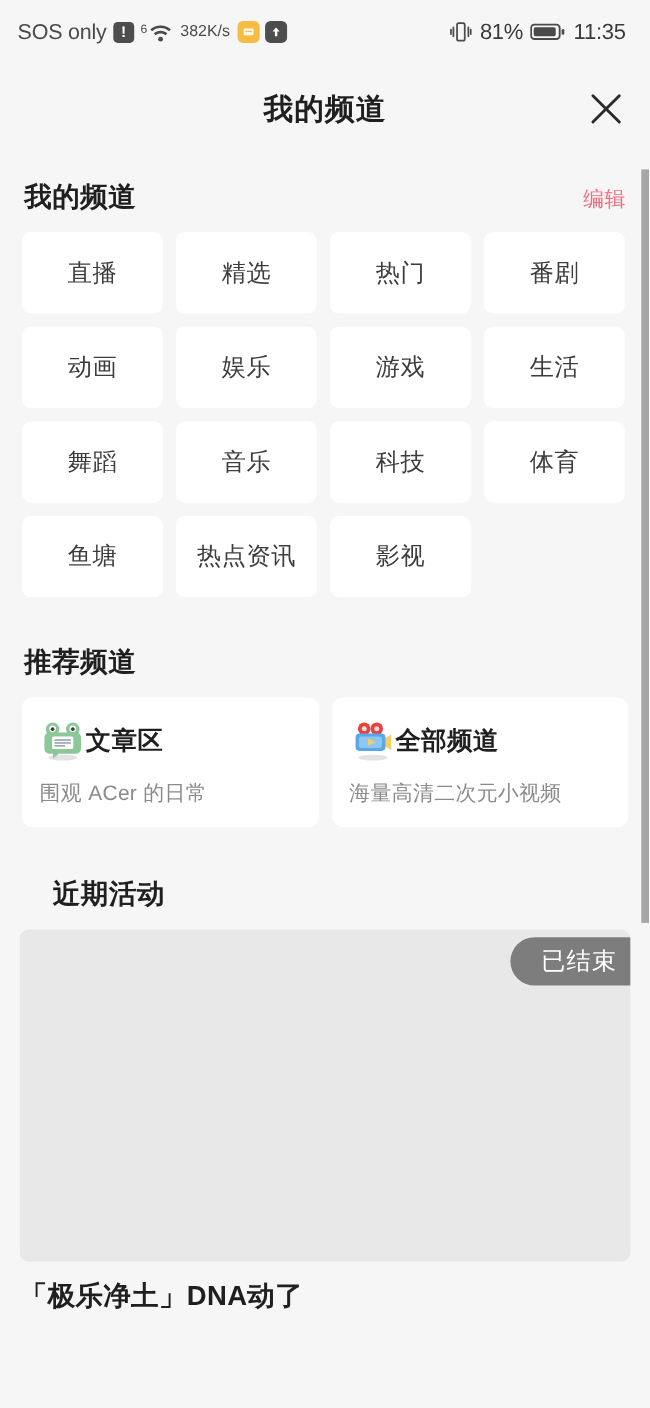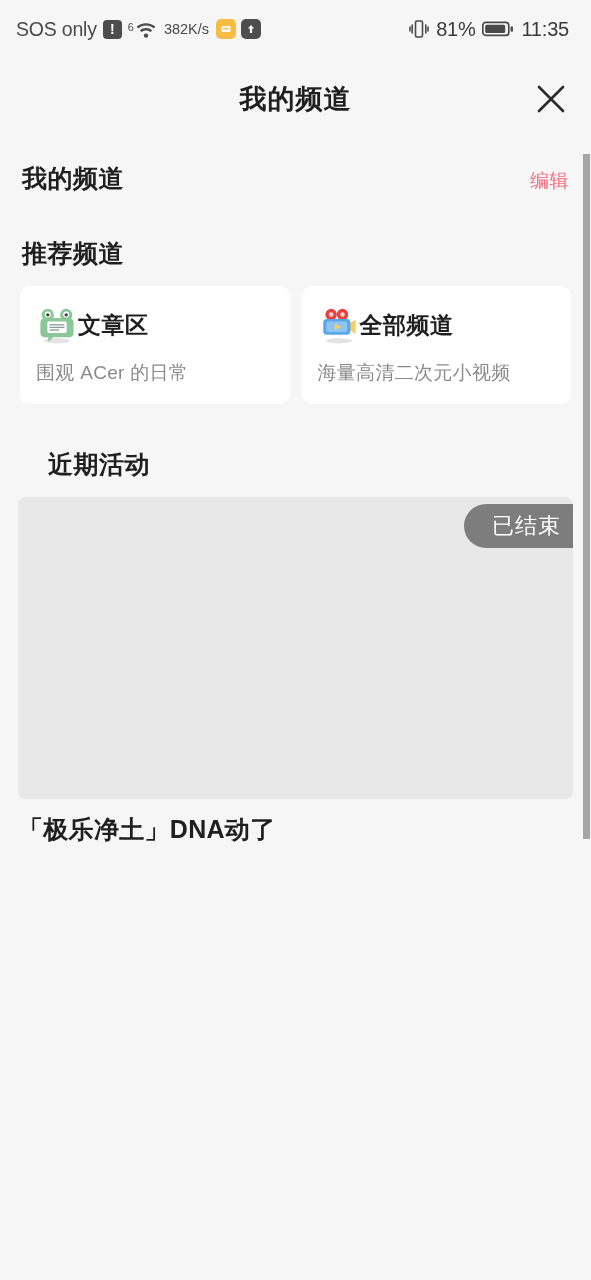--- a/index.html
+++ b/index.html
@@ -317,6 +317,23 @@
       <span class="edit-link">编辑</span>
     </div>
 
+    <div class="chan-grid">
+      <div class="chan-tile">直播</div>
+      <div class="chan-tile">精选</div>
+      <div class="chan-tile">热门</div>
+      <div class="chan-tile">番剧</div>
+      <div class="chan-tile">动画</div>
+      <div class="chan-tile">娱乐</div>
+      <div class="chan-tile">游戏</div>
+      <div class="chan-tile">生活</div>
+      <div class="chan-tile">舞蹈</div>
+      <div class="chan-tile">音乐</div>
+      <div class="chan-tile">科技</div>
+      <div class="chan-tile">体育</div>
+      <div class="chan-tile">鱼塘</div>
+      <div class="chan-tile">热点资讯</div>
+      <div class="chan-tile">影视</div>
+    </div>
 
     <div class="section-head" style="margin-top:42px;">
       <span class="section-title">推荐频道</span>

